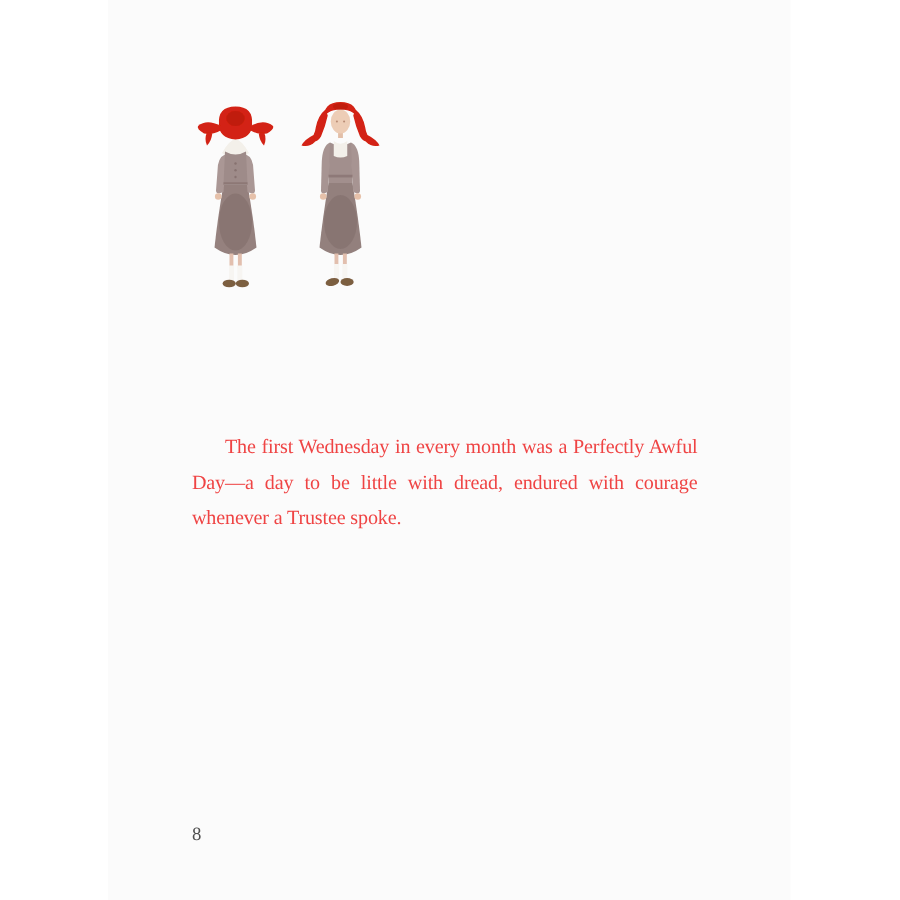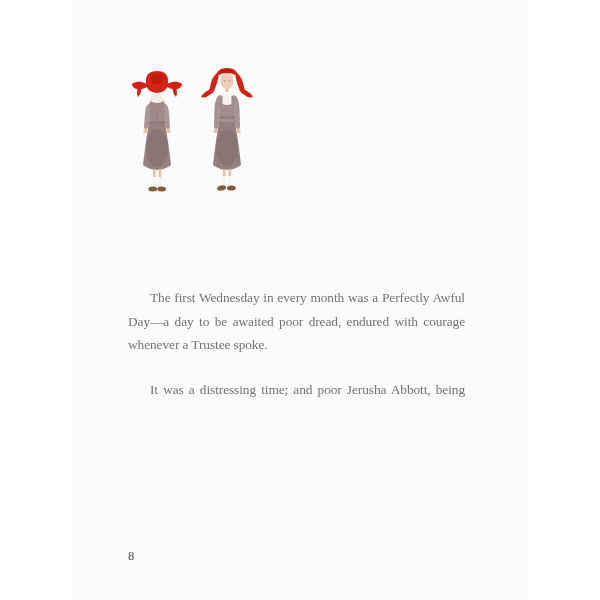--- a/index.html
+++ b/index.html
@@ -20,7 +20,7 @@
   .girl.front{left:69px;top:0;}
   .text-block{
     position:absolute;left:128px;top:286px;width:337px;
-    font-size:13.4px;line-height:23.7px;color:#737373;
+    font-size:13.4px;line-height:23.7px;color:#ef4444;
     letter-spacing:-0.1px;
   }
   .line{

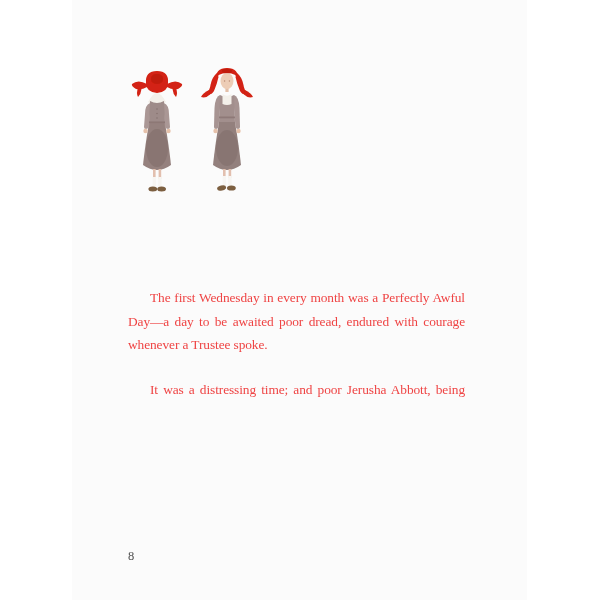--- a/index.html
+++ b/index.html
@@ -128,7 +128,7 @@
 <div class="text-block">
   <div>
     <div class="line indent">The first Wednesday in every month was a Perfectly Awful</div>
-    <div class="line">Day—a day to be awaited poor dread, endured with courage</div>
+    <div class="line">Day—a day to be little with dread, endured with courage</div>
     <div class="line no-just">whenever a Trustee spoke.</div>
   </div>
   <div class="para2">

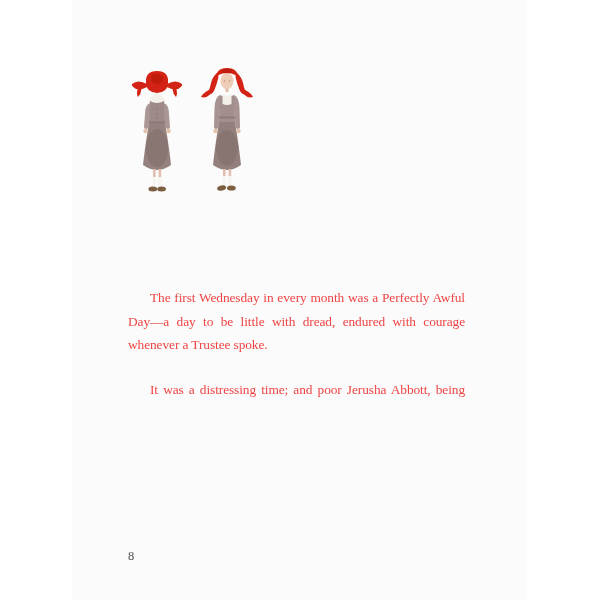--- a/index.html
+++ b/index.html
@@ -131,9 +131,6 @@
     <div class="line">Day—a day to be little with dread, endured with courage</div>
     <div class="line no-just">whenever a Trustee spoke.</div>
   </div>
-  <div class="para2">
-    <div class="line indent">It was a distressing time; and poor Jerusha Abbott, being</div>
-  </div>
 </div>
 
 <div class="page-number">8</div>

